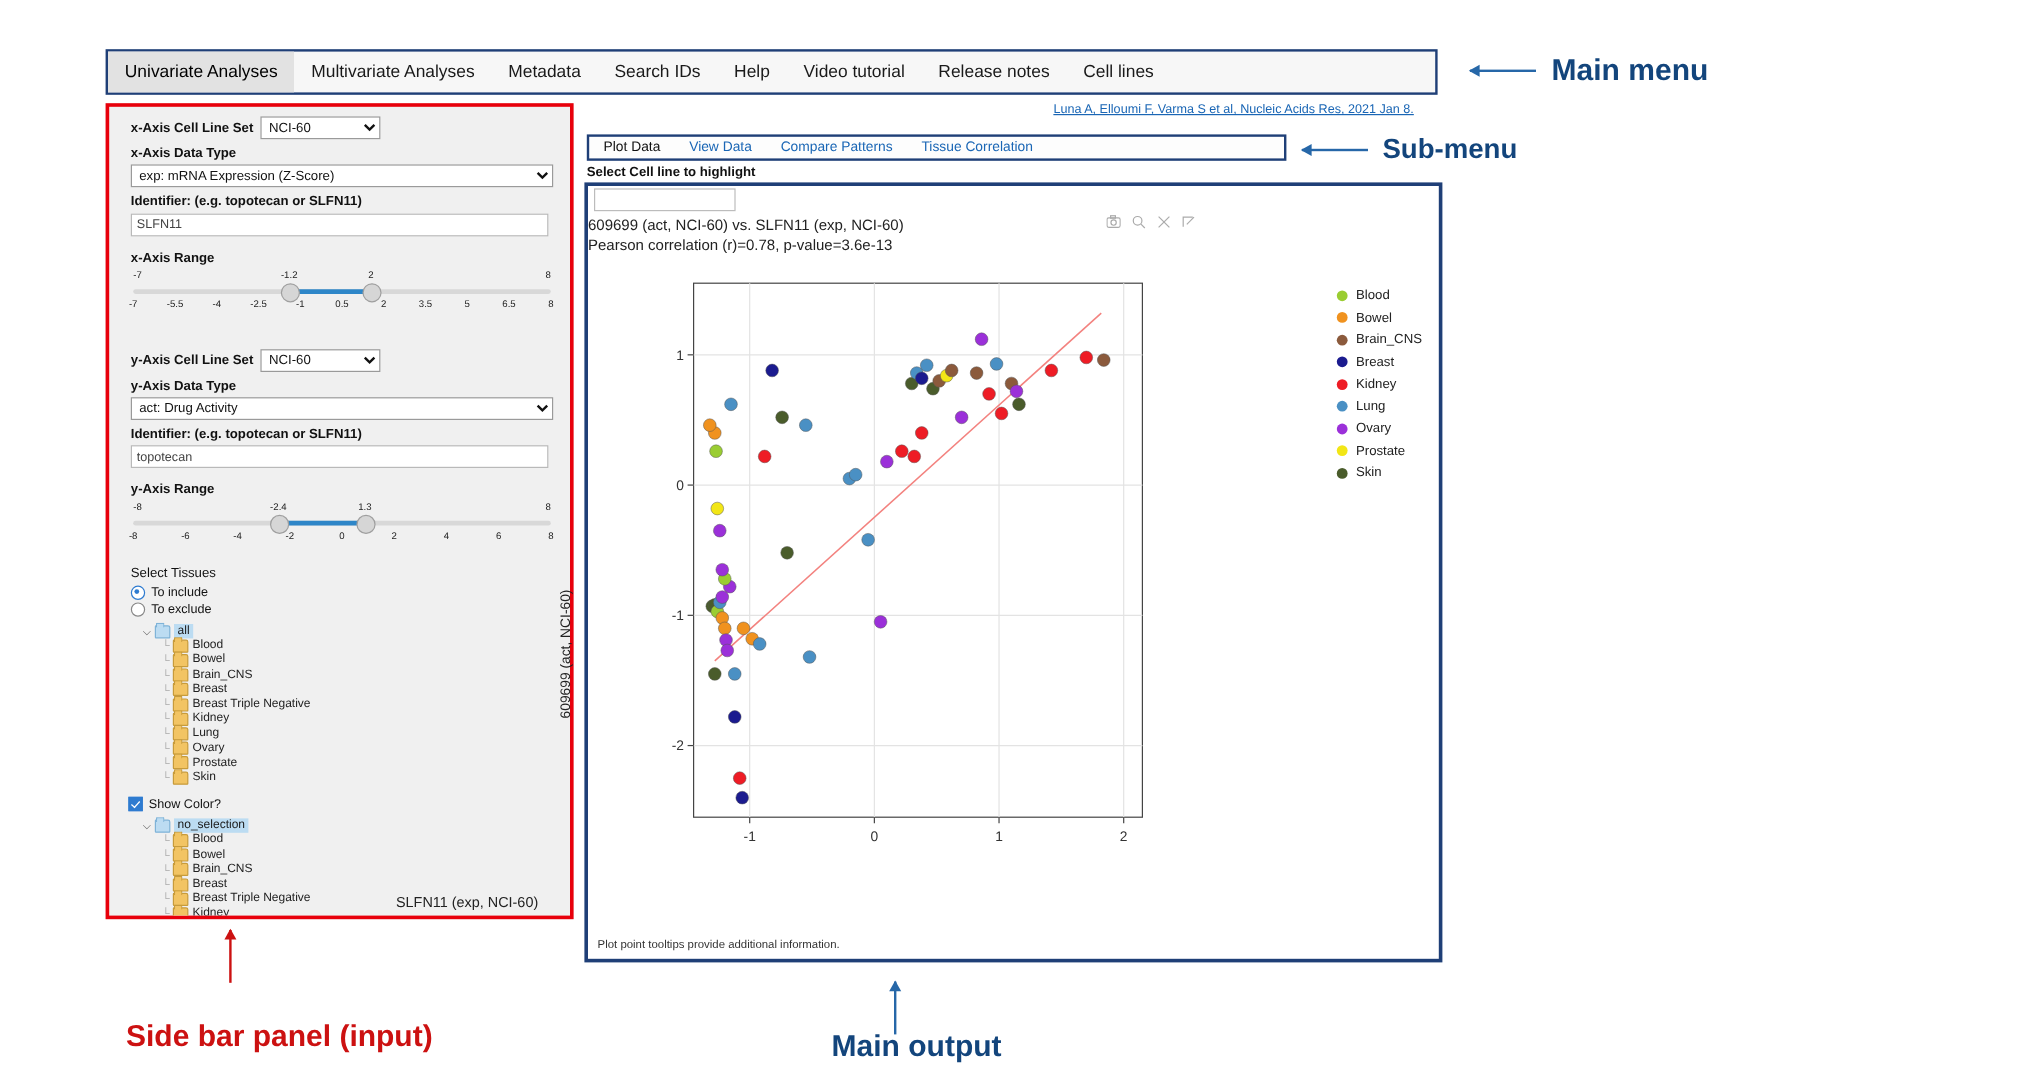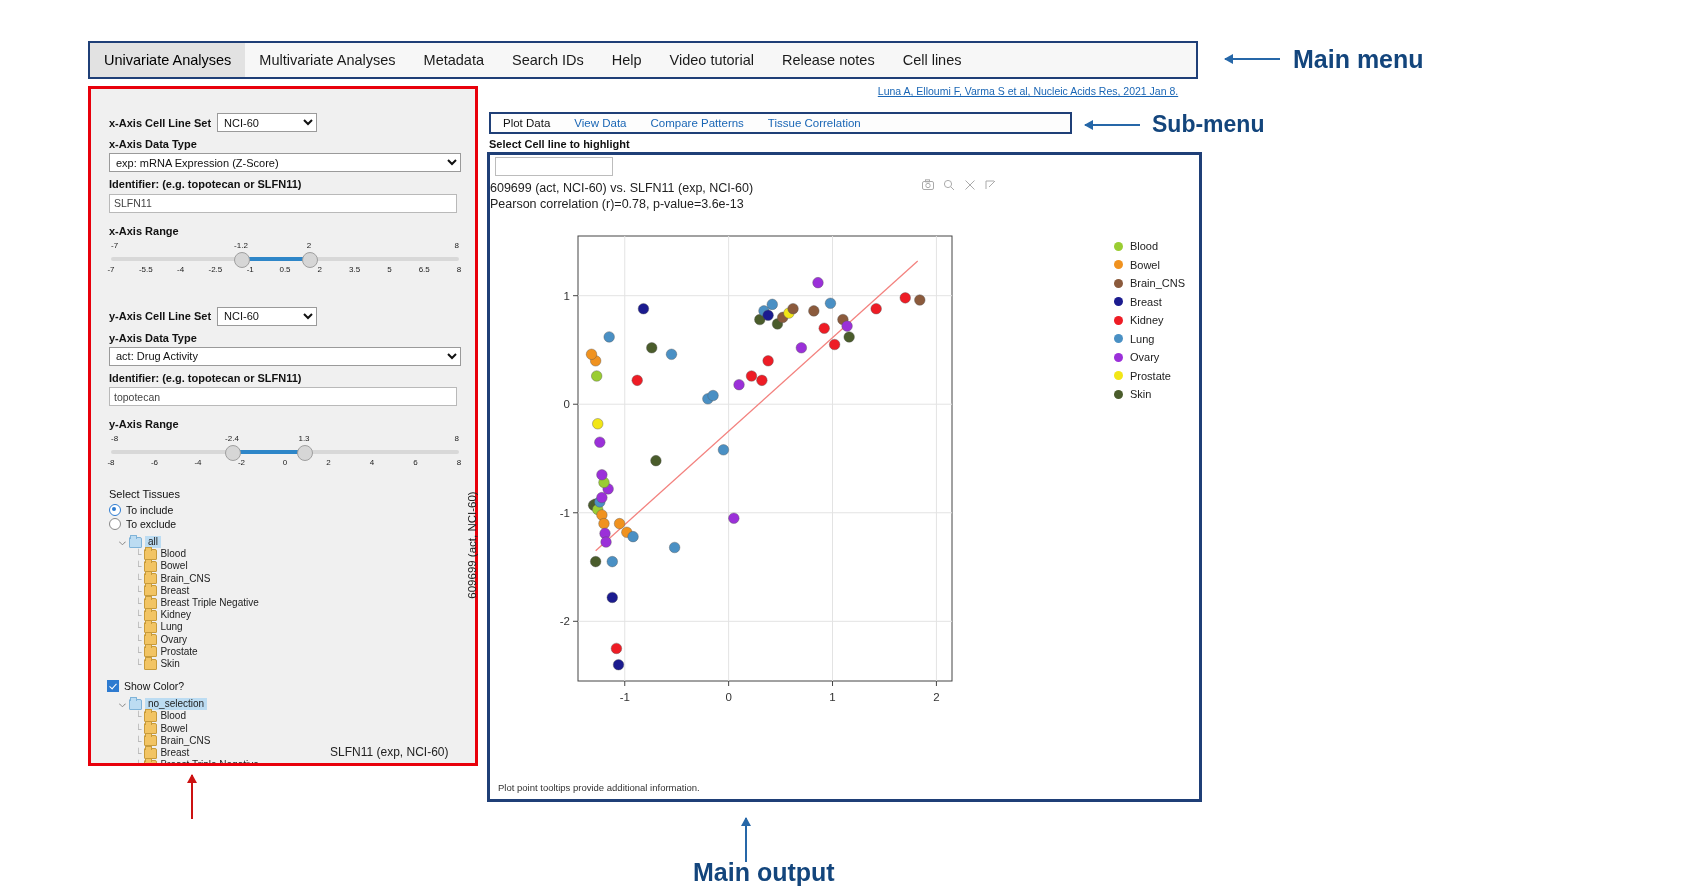--- a/index.html
+++ b/index.html
@@ -135,7 +135,7 @@
     border: 3px solid #e8000b;
     background: #f0f0f0;
     box-sizing: border-box;
-    padding: 24px 10px;
+    padding: 8px 10px;
     overflow: hidden;
   }
   .field-label {

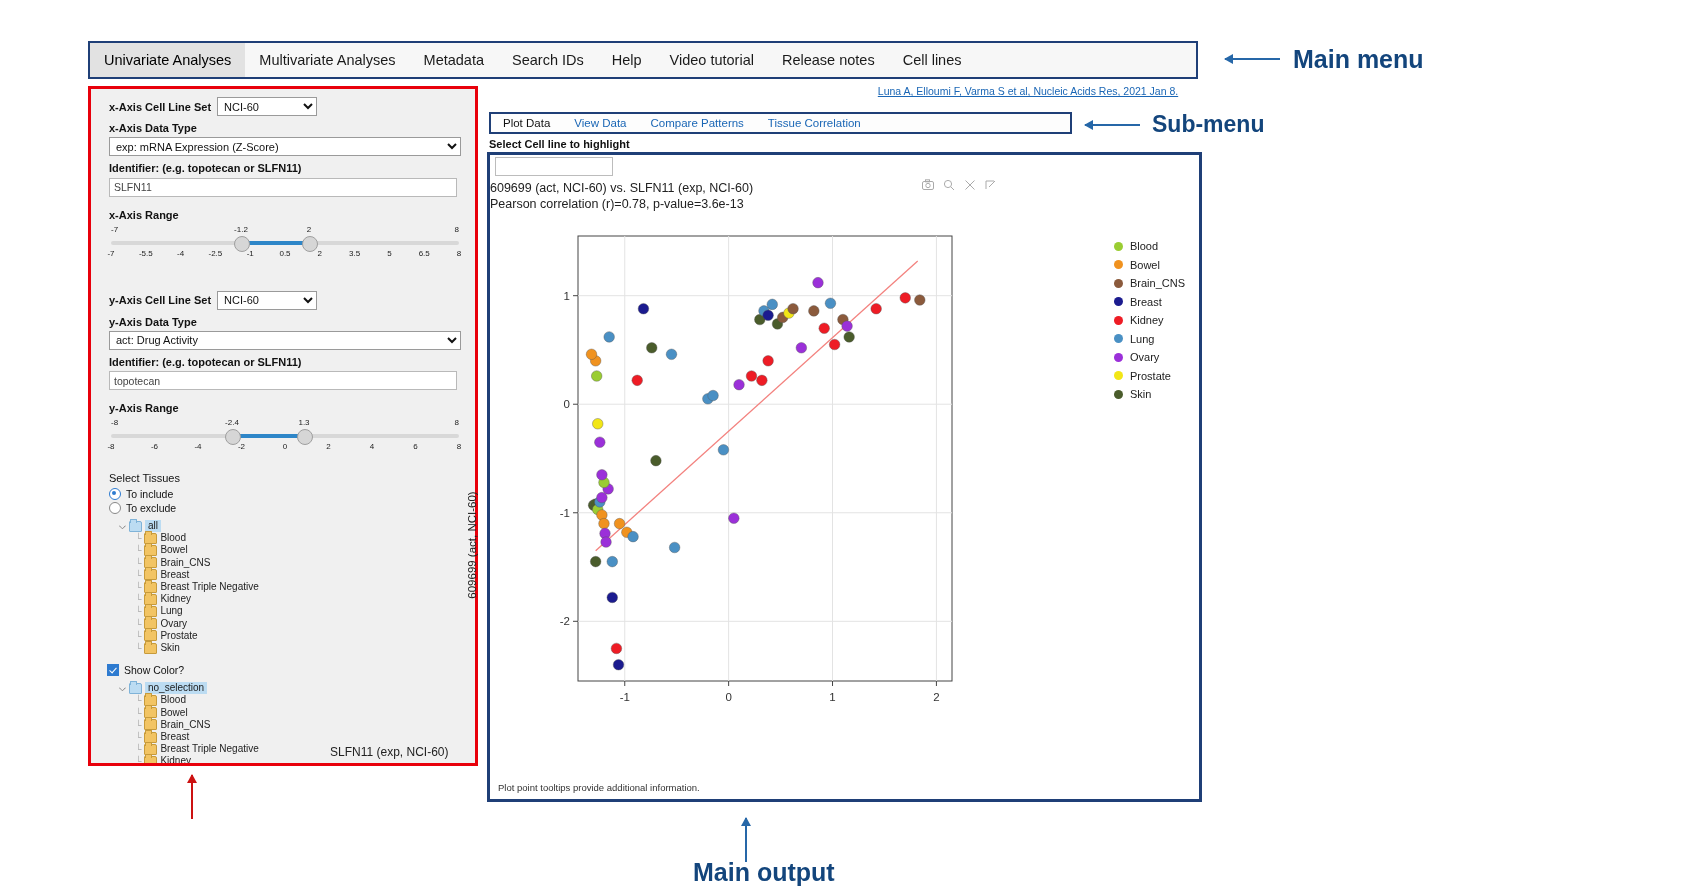--- a/index.html
+++ b/index.html
@@ -469,6 +469,7 @@
   <div class="annot-label" style="left:1152px; top:111px; font-size:23px;">Sub-menu</div>
 
   <div class="arrow-v red" style="left:191px; top:775px; height:44px;"></div>
+  <div class="annot-label red" style="left:105px; top:850px;">Side bar panel (input)</div>
 
   <div class="arrow-v" style="left:745px; top:818px; height:44px;"></div>
   <div class="annot-label" style="left:693px; top:858px;">Main output</div>

